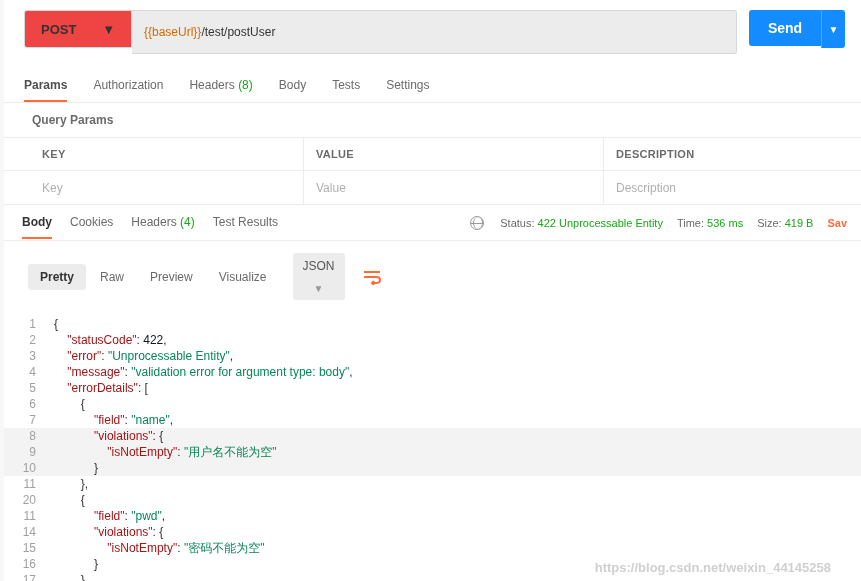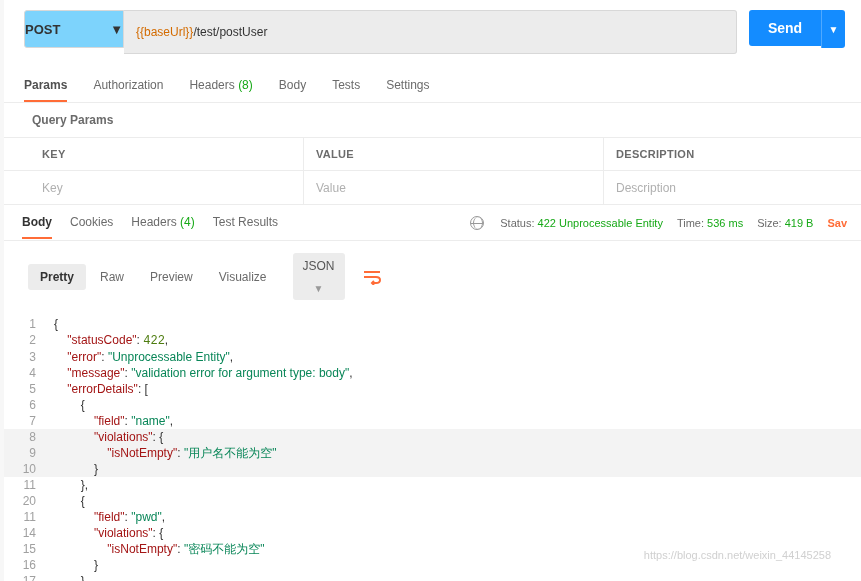--- a/index.html
+++ b/index.html
@@ -8,7 +8,7 @@
 
 
 .request-bar { display: flex; gap: 6px; padding: 10px 20px 10px 20px; }
-.method-select { display: flex; align-items: center; justify-content: space-between; width: 100px; height: 38px; background: #7dd3fc; border: 1px solid #d8d8d8; border-radius: 3px 0 0 3px; padding: 0 0; cursor: pointer; }
+.method-select { display: flex; align-items: center; justify-content: space-between; width: 108px; height: 38px; background: #ef4444; border: 1px solid #d8d8d8; border-radius: 3px 0 0 3px; padding: 0 16px; cursor: pointer; }
 .method-select span { font-weight: 600; color: #333; font-size: 13px; }
 .chev { font-size: 10px; color: #999; }
 .url-input { flex: 1; height: 44px; background: #ececec; border: 1px solid #d8d8d8; border-left: none; border-radius: 0 3px 3px 0; display: flex; align-items: center; padding: 0 12px; font-family: Menlo, Consolas, monospace; font-size: 12px; margin-left: -6px; }

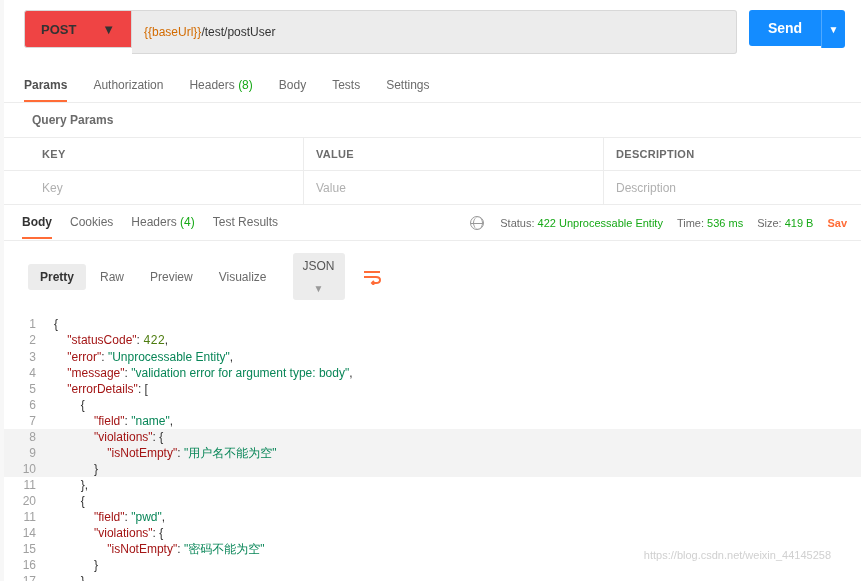--- a/index.html
+++ b/index.html
@@ -62,7 +62,7 @@
 .code-line.hl { background: #f3f3f3; }
 .k { color: #a31515; } 
 .s { color: #098658; } 
-.n { color: #4d7c0f; font-family: Liberation Mono, monospace; } 
+.n { color: #0f172a; } 
 .p { color: #333; }    
 
 .watermark { position: absolute; right: 30px; bottom: 20px; font-size: 11px; color: #d0d0d0; }

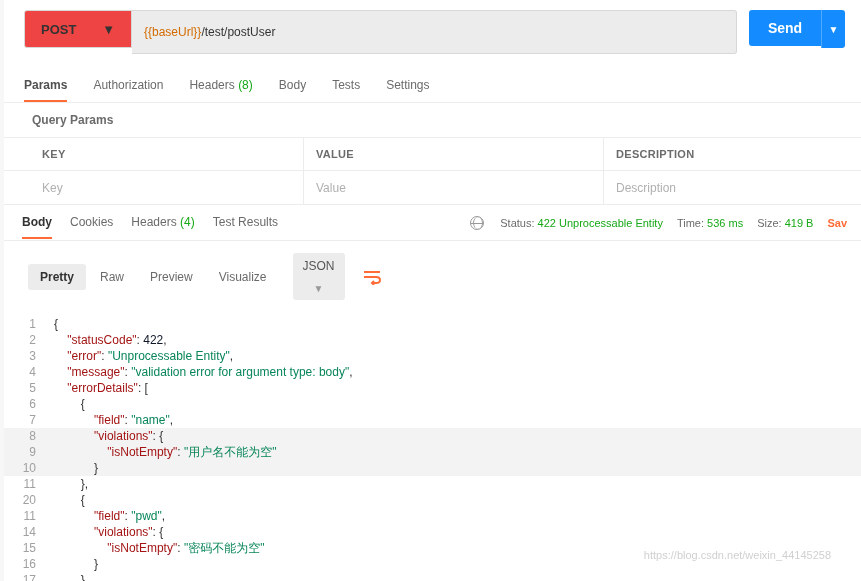--- a/index.html
+++ b/index.html
@@ -65,7 +65,7 @@
 .n { color: #0f172a; } 
 .p { color: #333; }    
 
-.watermark { position: absolute; right: 30px; bottom: 20px; font-size: 11px; color: #d0d0d0; }
+.watermark { position: absolute; right: 30px; bottom: 6px; font-size: 13px; color: #d0d0d0; font-weight: bold; }
 </style>
 </head>
 <body>

